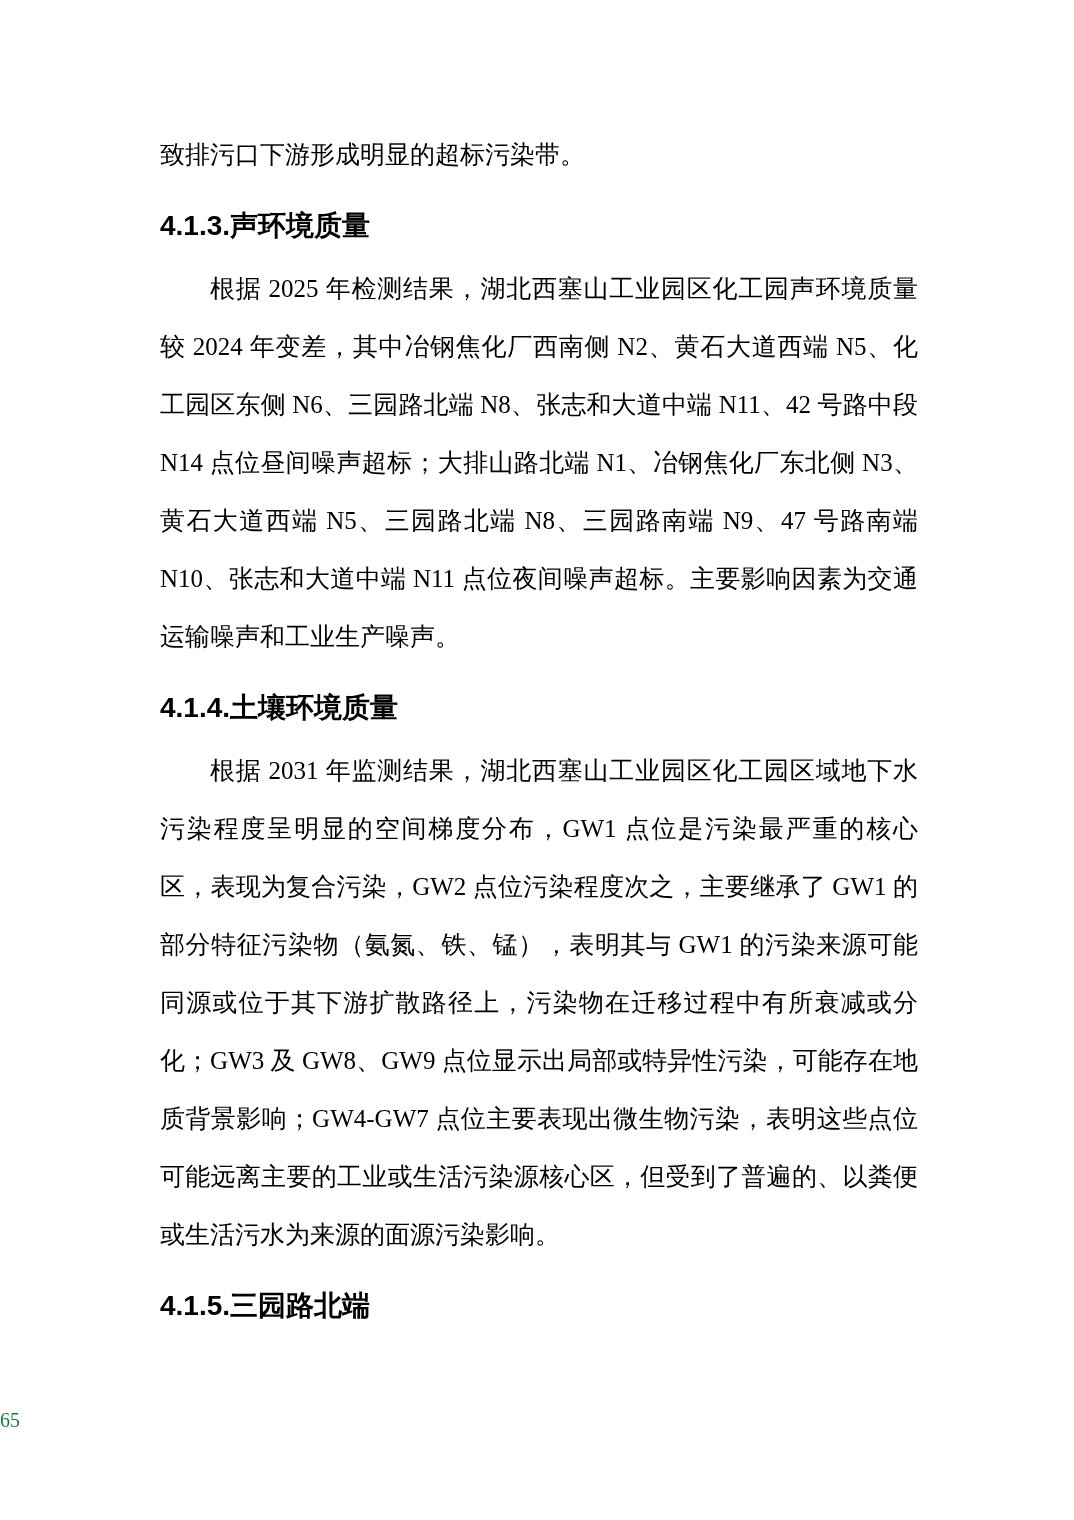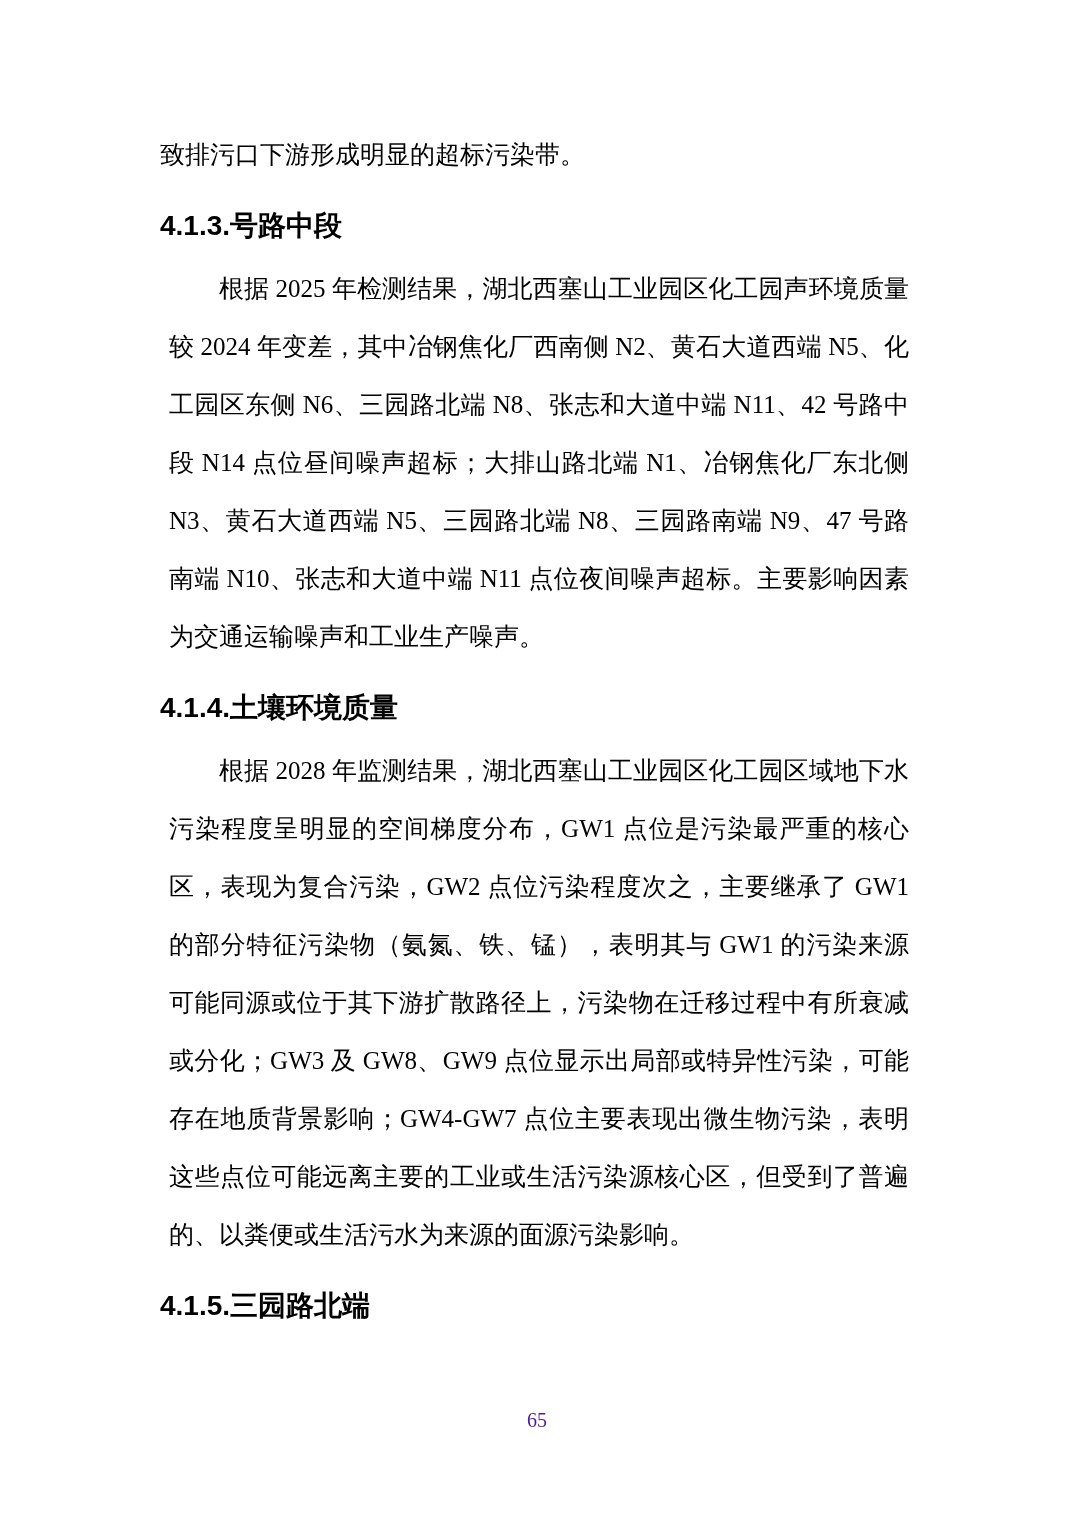--- a/index.html
+++ b/index.html
@@ -67,7 +67,7 @@
     <p class="para no-indent leading-para">致排污口下游形成明显的超标污染带。</p>
 
     <div>
-      <h2 class="section-heading">4.1.3.号路中段</h2>
+      <h2 class="section-heading">4.1.3.声环境质量</h2>
       <p class="para">根据 2025 年检测结果，湖北西塞山工业园区化工园声环境质量较 2024 年变差，其中冶钢焦化厂西南侧 N2、黄石大道西端 N5、化工园区东侧 N6、三园路北端 N8、张志和大道中端 N11、42 号路中段 N14 点位昼间噪声超标；大排山路北端 N1、冶钢焦化厂东北侧 N3、黄石大道西端 N5、三园路北端 N8、三园路南端 N9、47 号路南端 N10、张志和大道中端 N11 点位夜间噪声超标。主要影响因素为交通运输噪声和工业生产噪声。</p>
     </div>
 

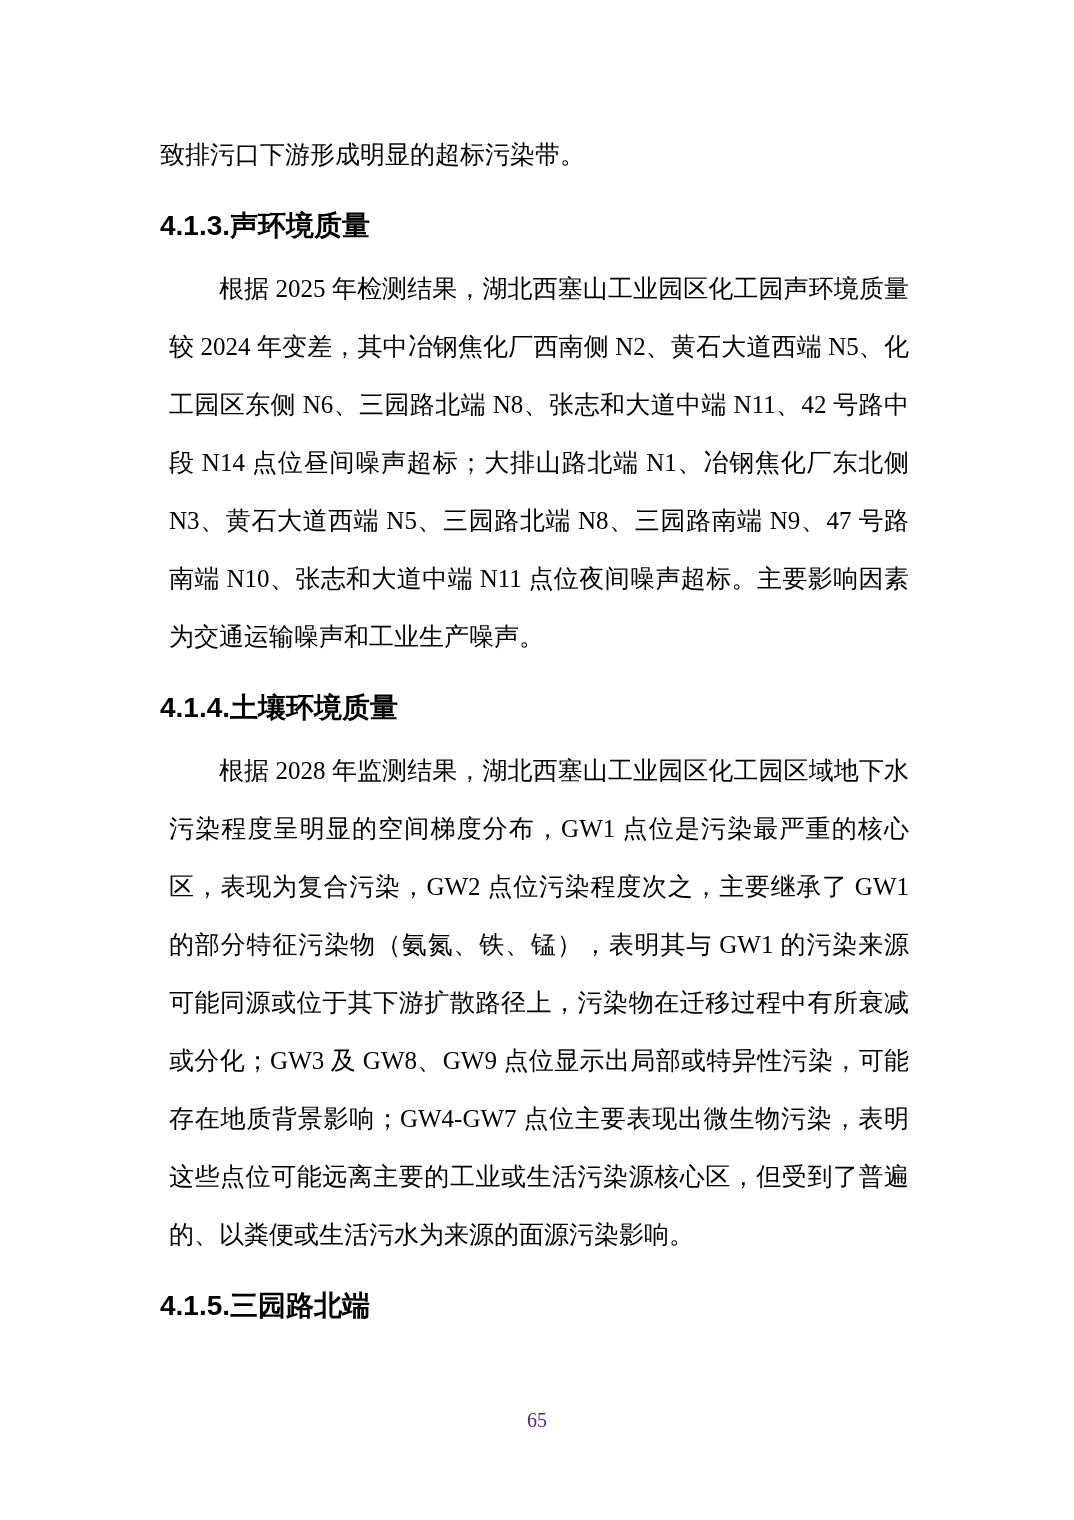--- a/index.html
+++ b/index.html
@@ -26,7 +26,7 @@
     color: #000000;
   }
   .para {
-    margin: 9px;
+    margin: 0;
     text-indent: 2em;
     text-align: justify;
   }

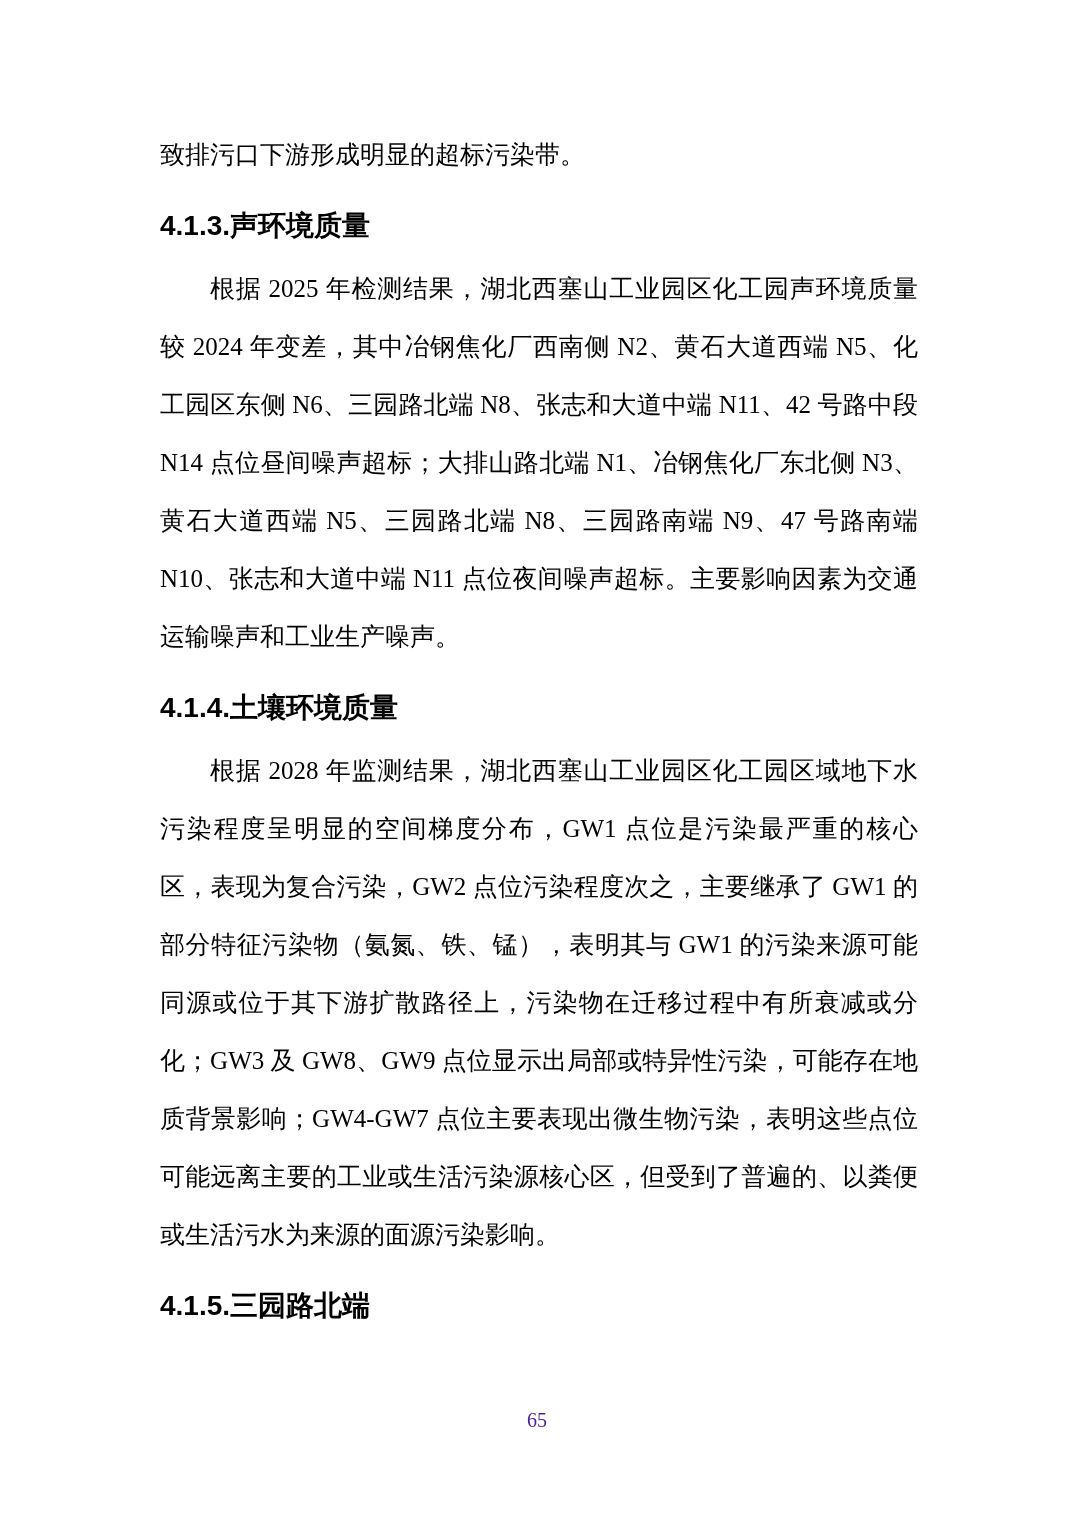--- a/index.html
+++ b/index.html
@@ -73,7 +73,7 @@
 
     <div>
       <h2 class="section-heading">4.1.4.土壤环境质量</h2>
-      <p class="para">根据 2028 年监测结果，湖北西塞山工业园区化工园区域地下水污染程度呈明显的空间梯度分布，GW1 点位是污染最严重的核心区，表现为复合污染，GW2 点位污染程度次之，主要继承了 GW1 的部分特征污染物（氨氮、铁、锰），表明其与 GW1 的污染来源可能同源或位于其下游扩散路径上，污染物在迁移过程中有所衰减或分化；GW3 及 GW8、GW9 点位显示出局部或特异性污染，可能存在地质背景影响；GW4-GW7 点位主要表现出微生物污染，表明这些点位可能远离主要的工业或生活污染源核心区，但受到了普遍的、以粪便或生活污水为来源的面源污染影响。</p>
+      <p class="para">根据 2031 年监测结果，湖北西塞山工业园区化工园区域地下水污染程度呈明显的空间梯度分布，GW1 点位是污染最严重的核心区，表现为复合污染，GW2 点位污染程度次之，主要继承了 GW1 的部分特征污染物（氨氮、铁、锰），表明其与 GW1 的污染来源可能同源或位于其下游扩散路径上，污染物在迁移过程中有所衰减或分化；GW3 及 GW8、GW9 点位显示出局部或特异性污染，可能存在地质背景影响；GW4-GW7 点位主要表现出微生物污染，表明这些点位可能远离主要的工业或生活污染源核心区，但受到了普遍的、以粪便或生活污水为来源的面源污染影响。</p>
     </div>
 
     <div>

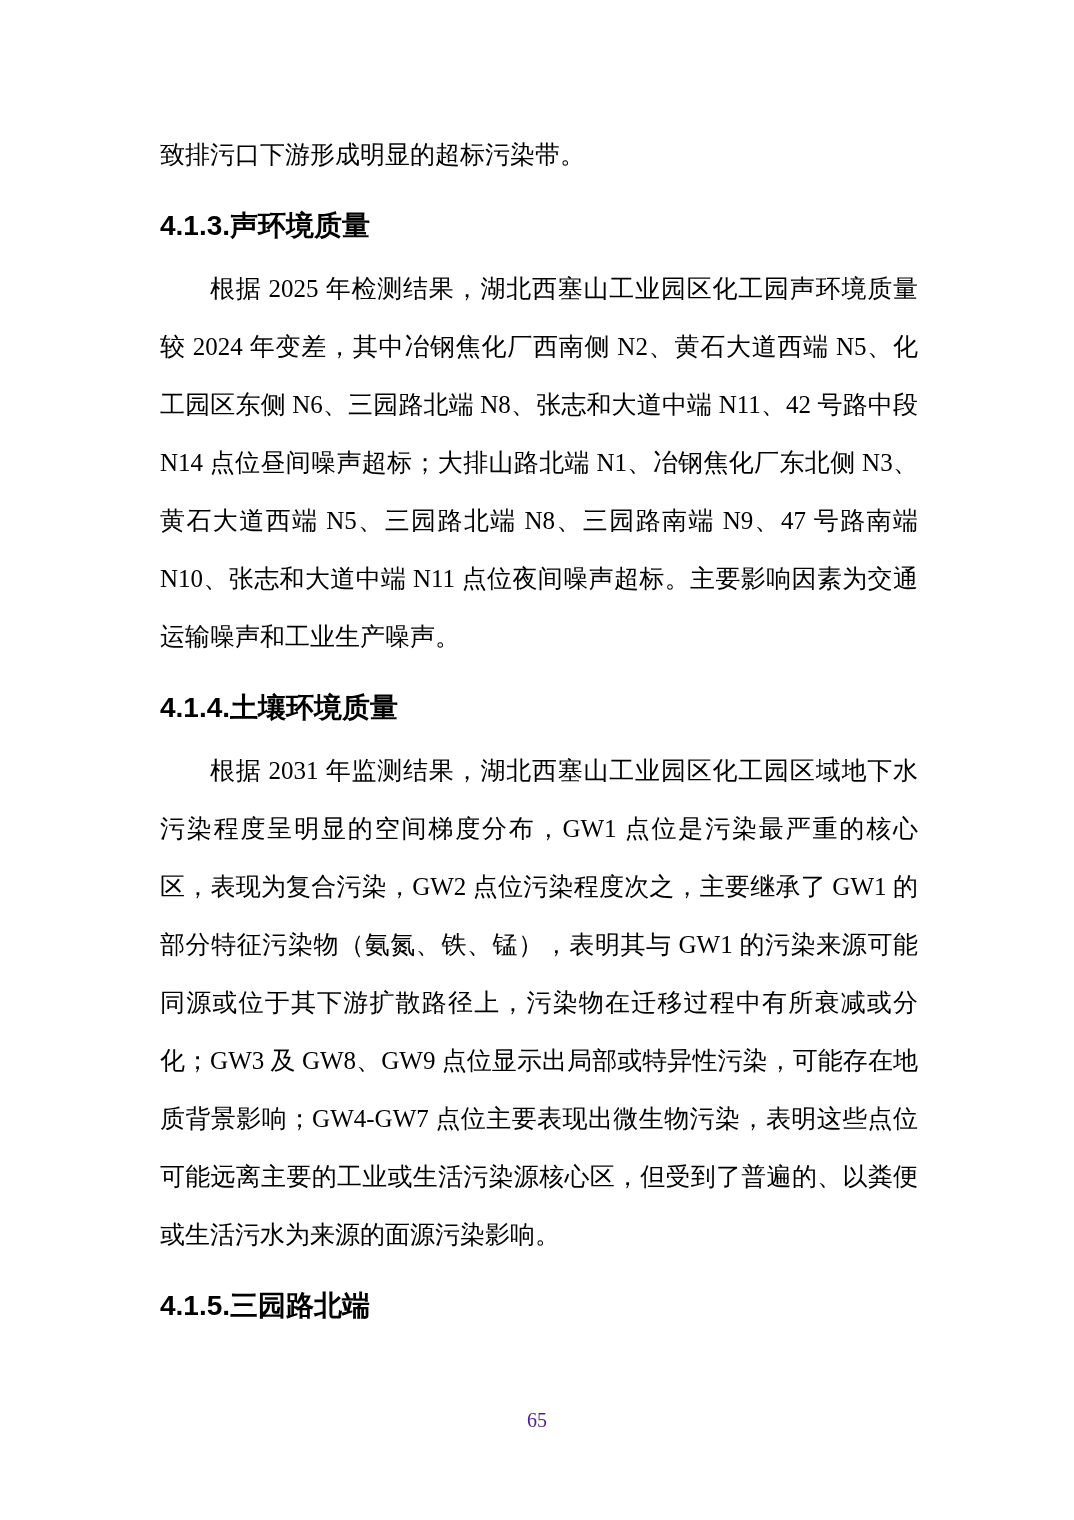--- a/index.html
+++ b/index.html
@@ -51,10 +51,9 @@
     bottom: 88px;
     left: 0;
     width: 100%;
-    text-align: center;
     font-family: "Liberation Serif", "DejaVu Serif", serif;
     font-size: 20px;
-    color: #4c1d95;
+    color: #15803d;
   }
 </style>
 </head>

